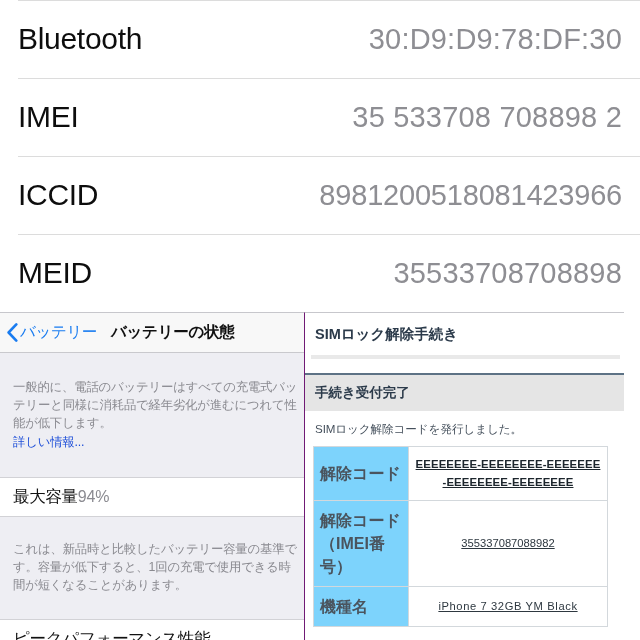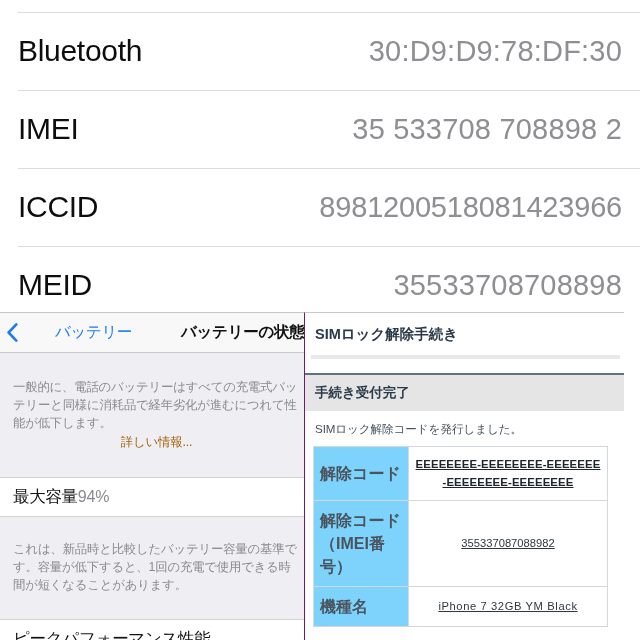--- a/index.html
+++ b/index.html
@@ -13,7 +13,7 @@
 
   
   .about-list {
-    position: absolute; left: 0; top: 12px; width: 640px; height: 312px;
+    position: absolute; left: 0; top: 0; width: 640px; height: 312px;
     background: #ffffff;
   }
   .about-row {

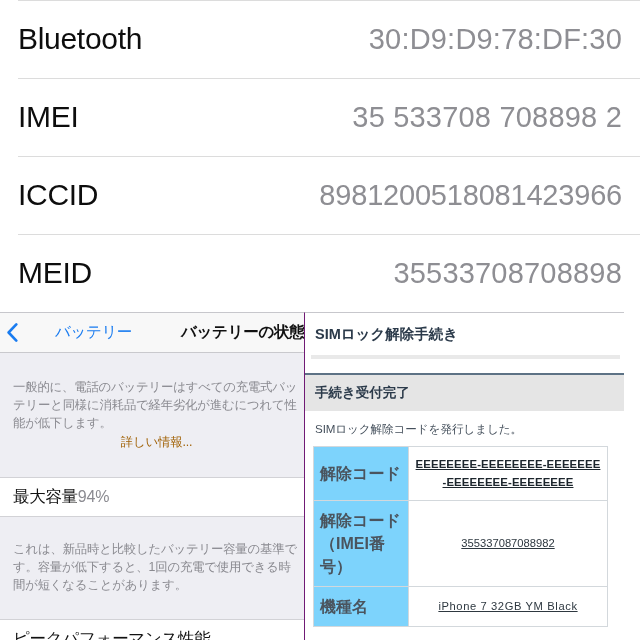--- a/index.html
+++ b/index.html
@@ -48,7 +48,6 @@
     display: flex; align-items: center; padding-left: 7px;
     border-bottom: 1px solid #c9c9cd;
     position: relative;
-    gap: 35px;
   }
   .chev {
     width: 11px; height: 19px; position: relative; flex: none; margin-right: 2px;

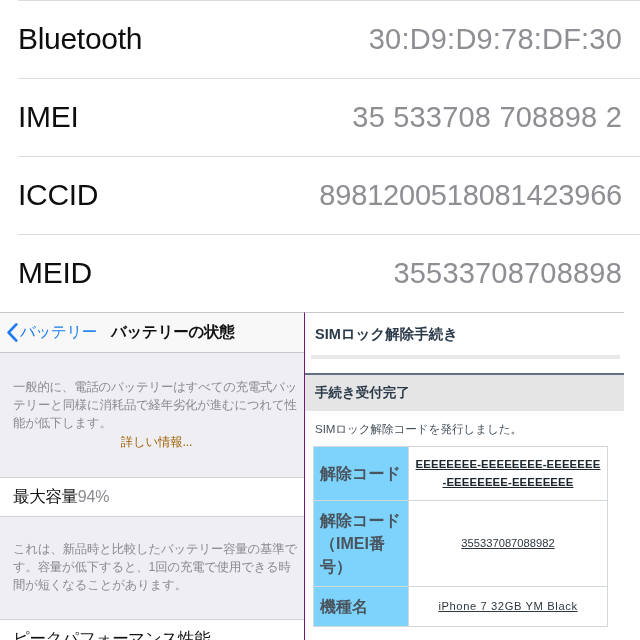--- a/index.html
+++ b/index.html
@@ -67,7 +67,7 @@
     font-size: 12.4px; line-height: 1.45; color: #8a8a90; letter-spacing: -0.2px;
   }
   .bat-link {
-    font-size: 12.4px; color: #a16207; margin-top: 1px; letter-spacing: -0.2px; text-align: center;
+    font-size: 12.4px; color: #1d4ed8; margin-top: 1px; letter-spacing: -0.2px;
   }
   .bat-cell {
     background: #ffffff; height: 40px;

